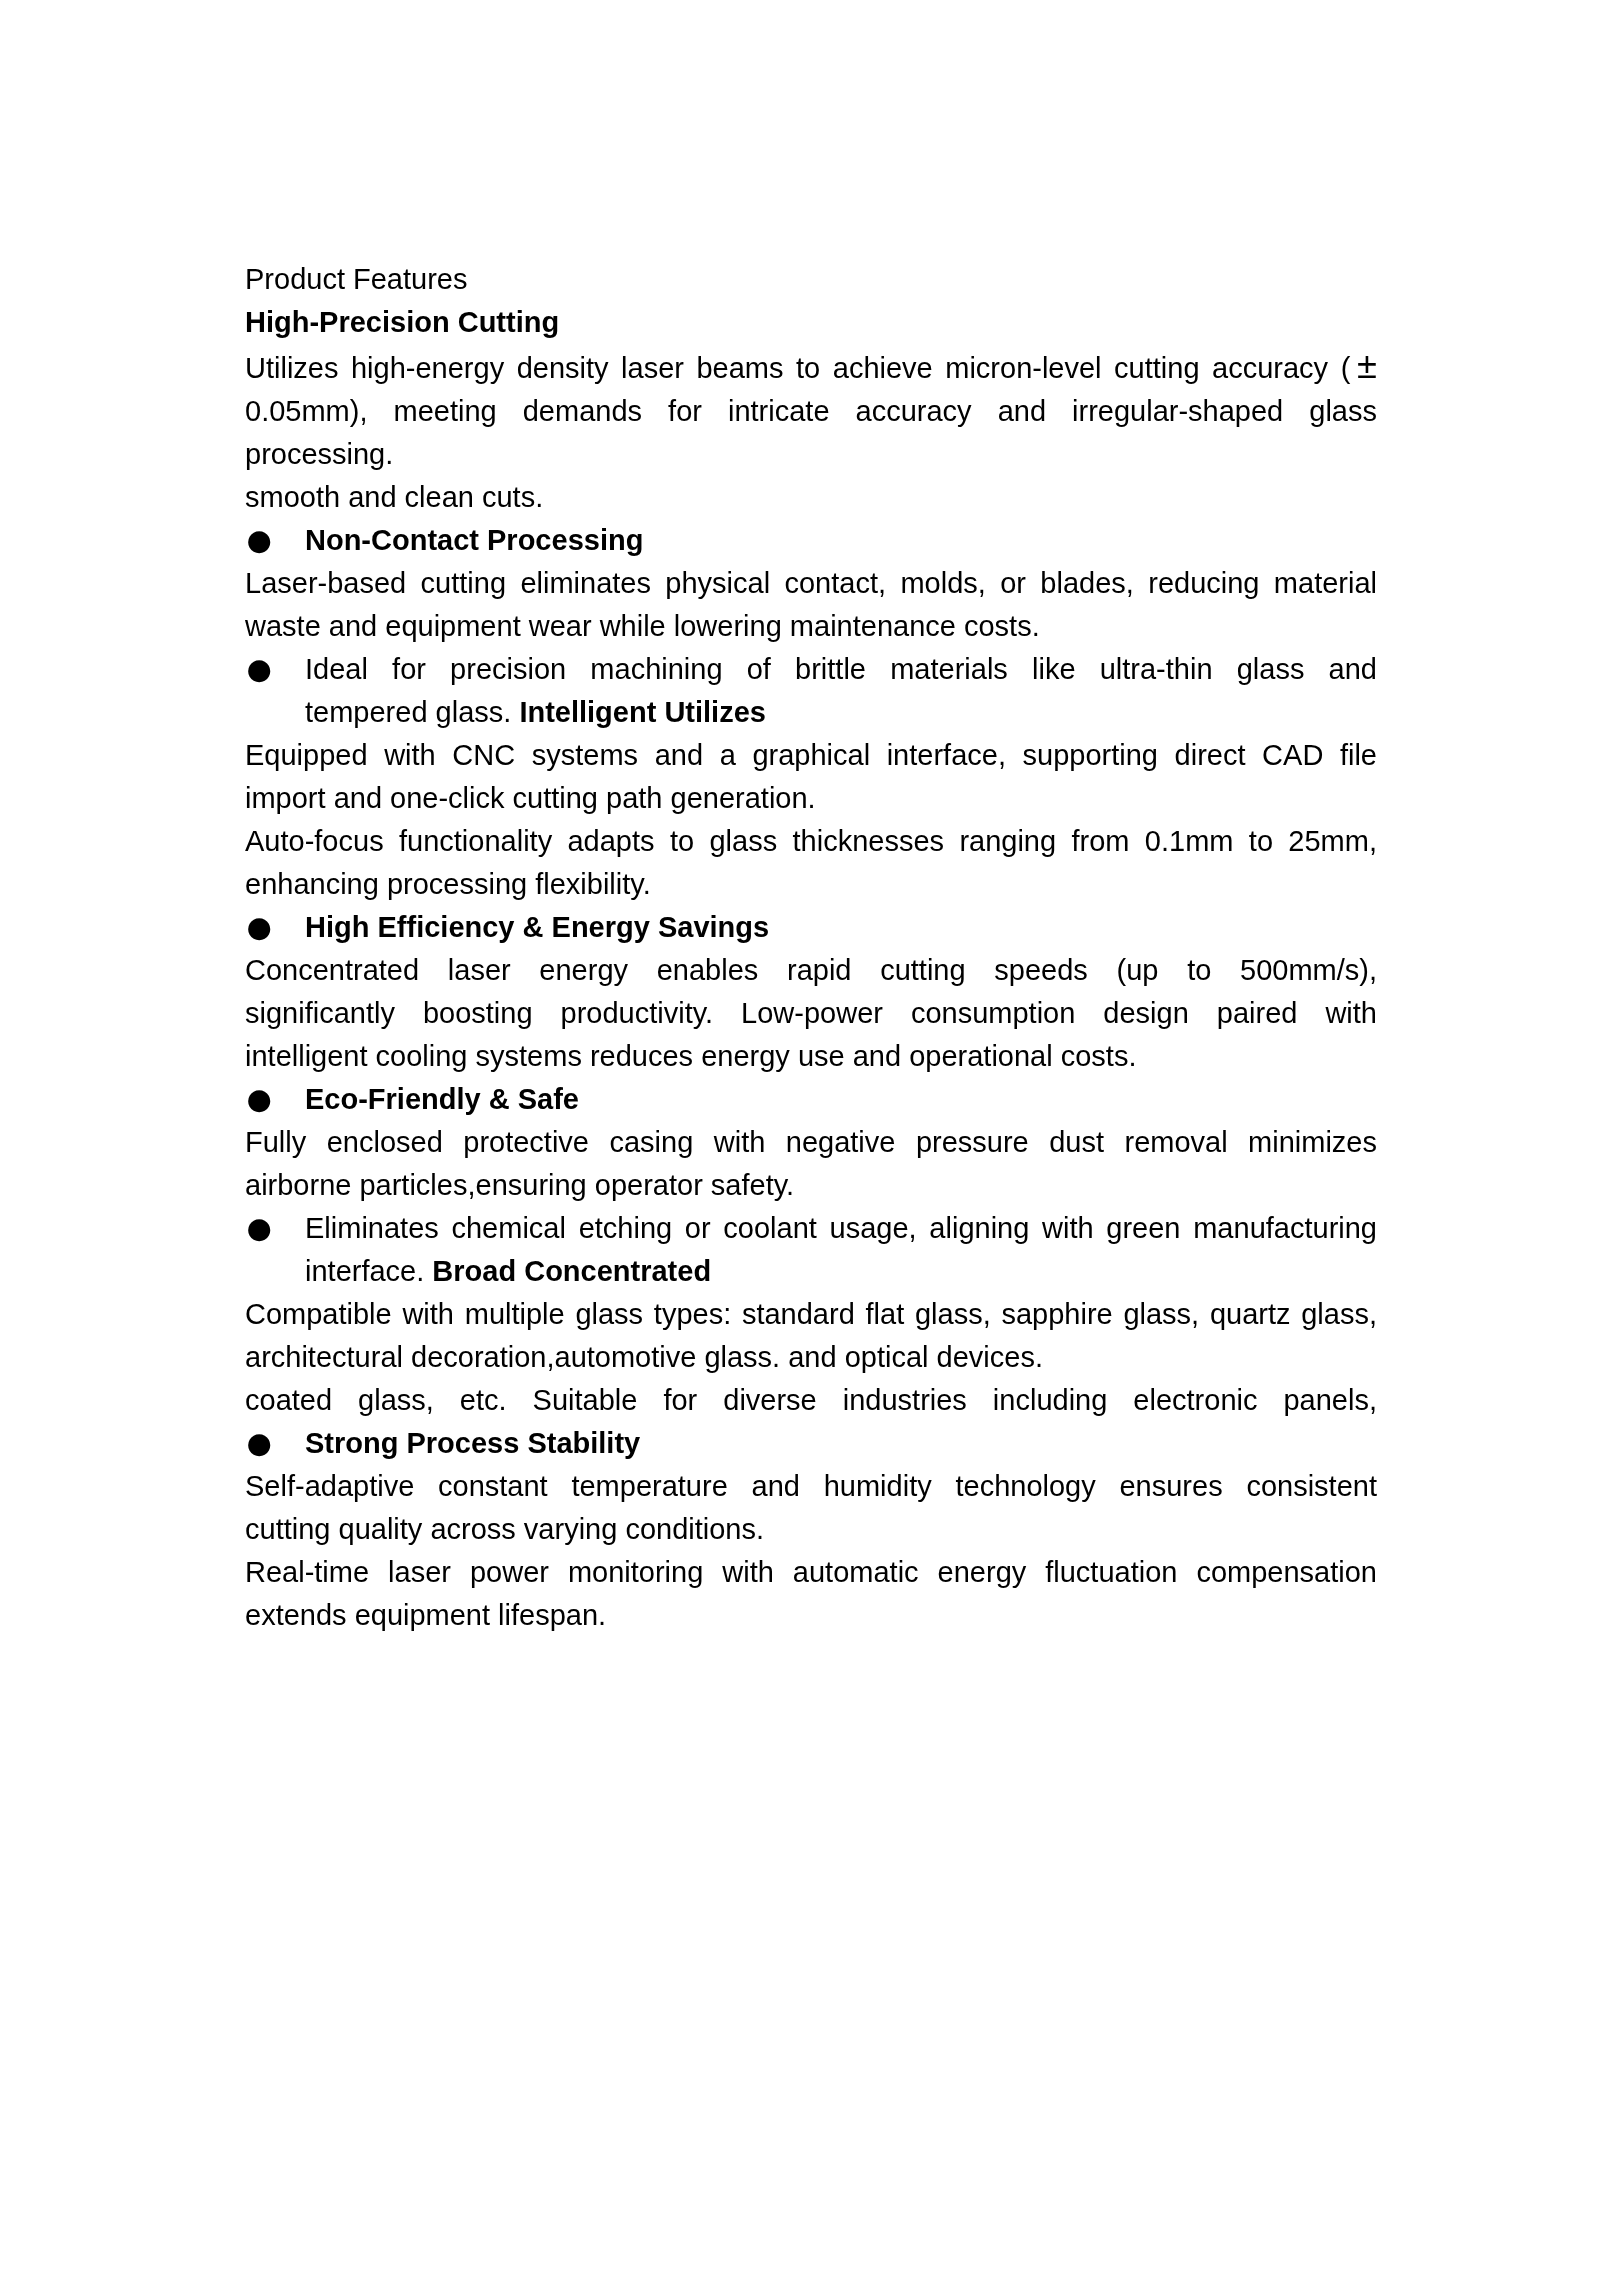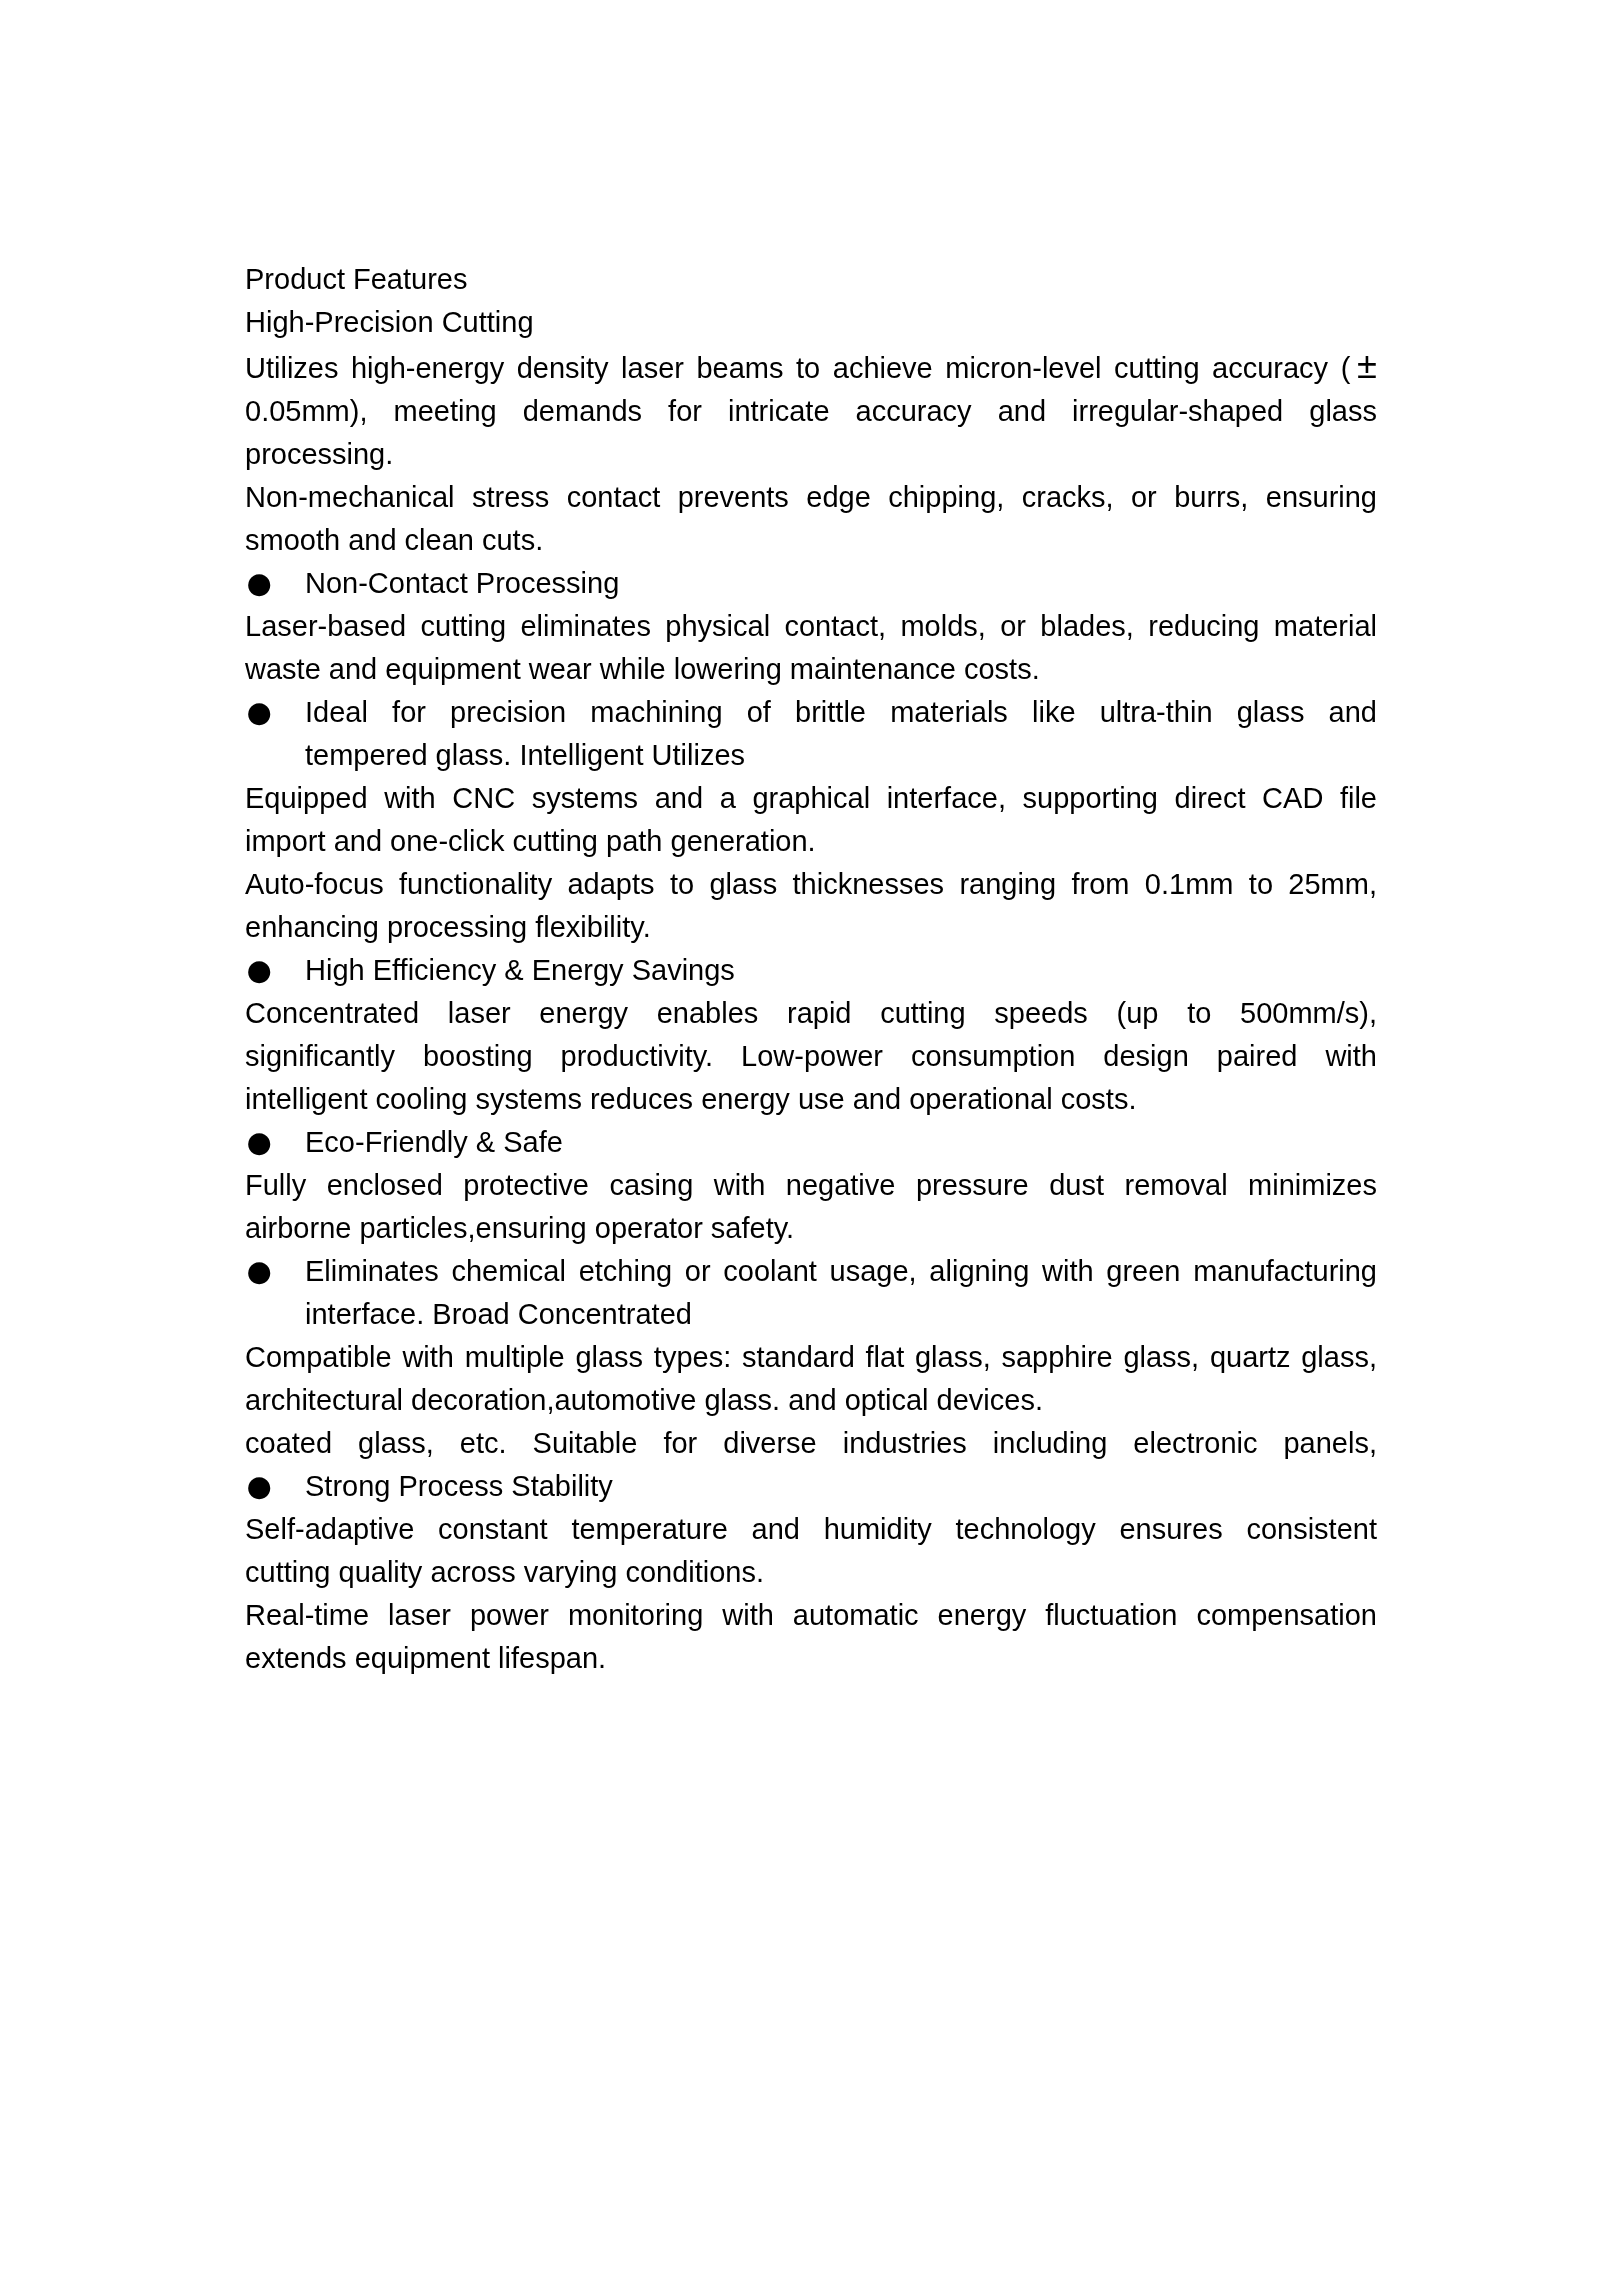--- a/index.html
+++ b/index.html
@@ -54,7 +54,7 @@
     font-size: 29px;
   }
   .seg.b {
-    font-weight: normal;
+    font-weight: bold;
   }
   .seg.wide {
     font-size: 1.25em;

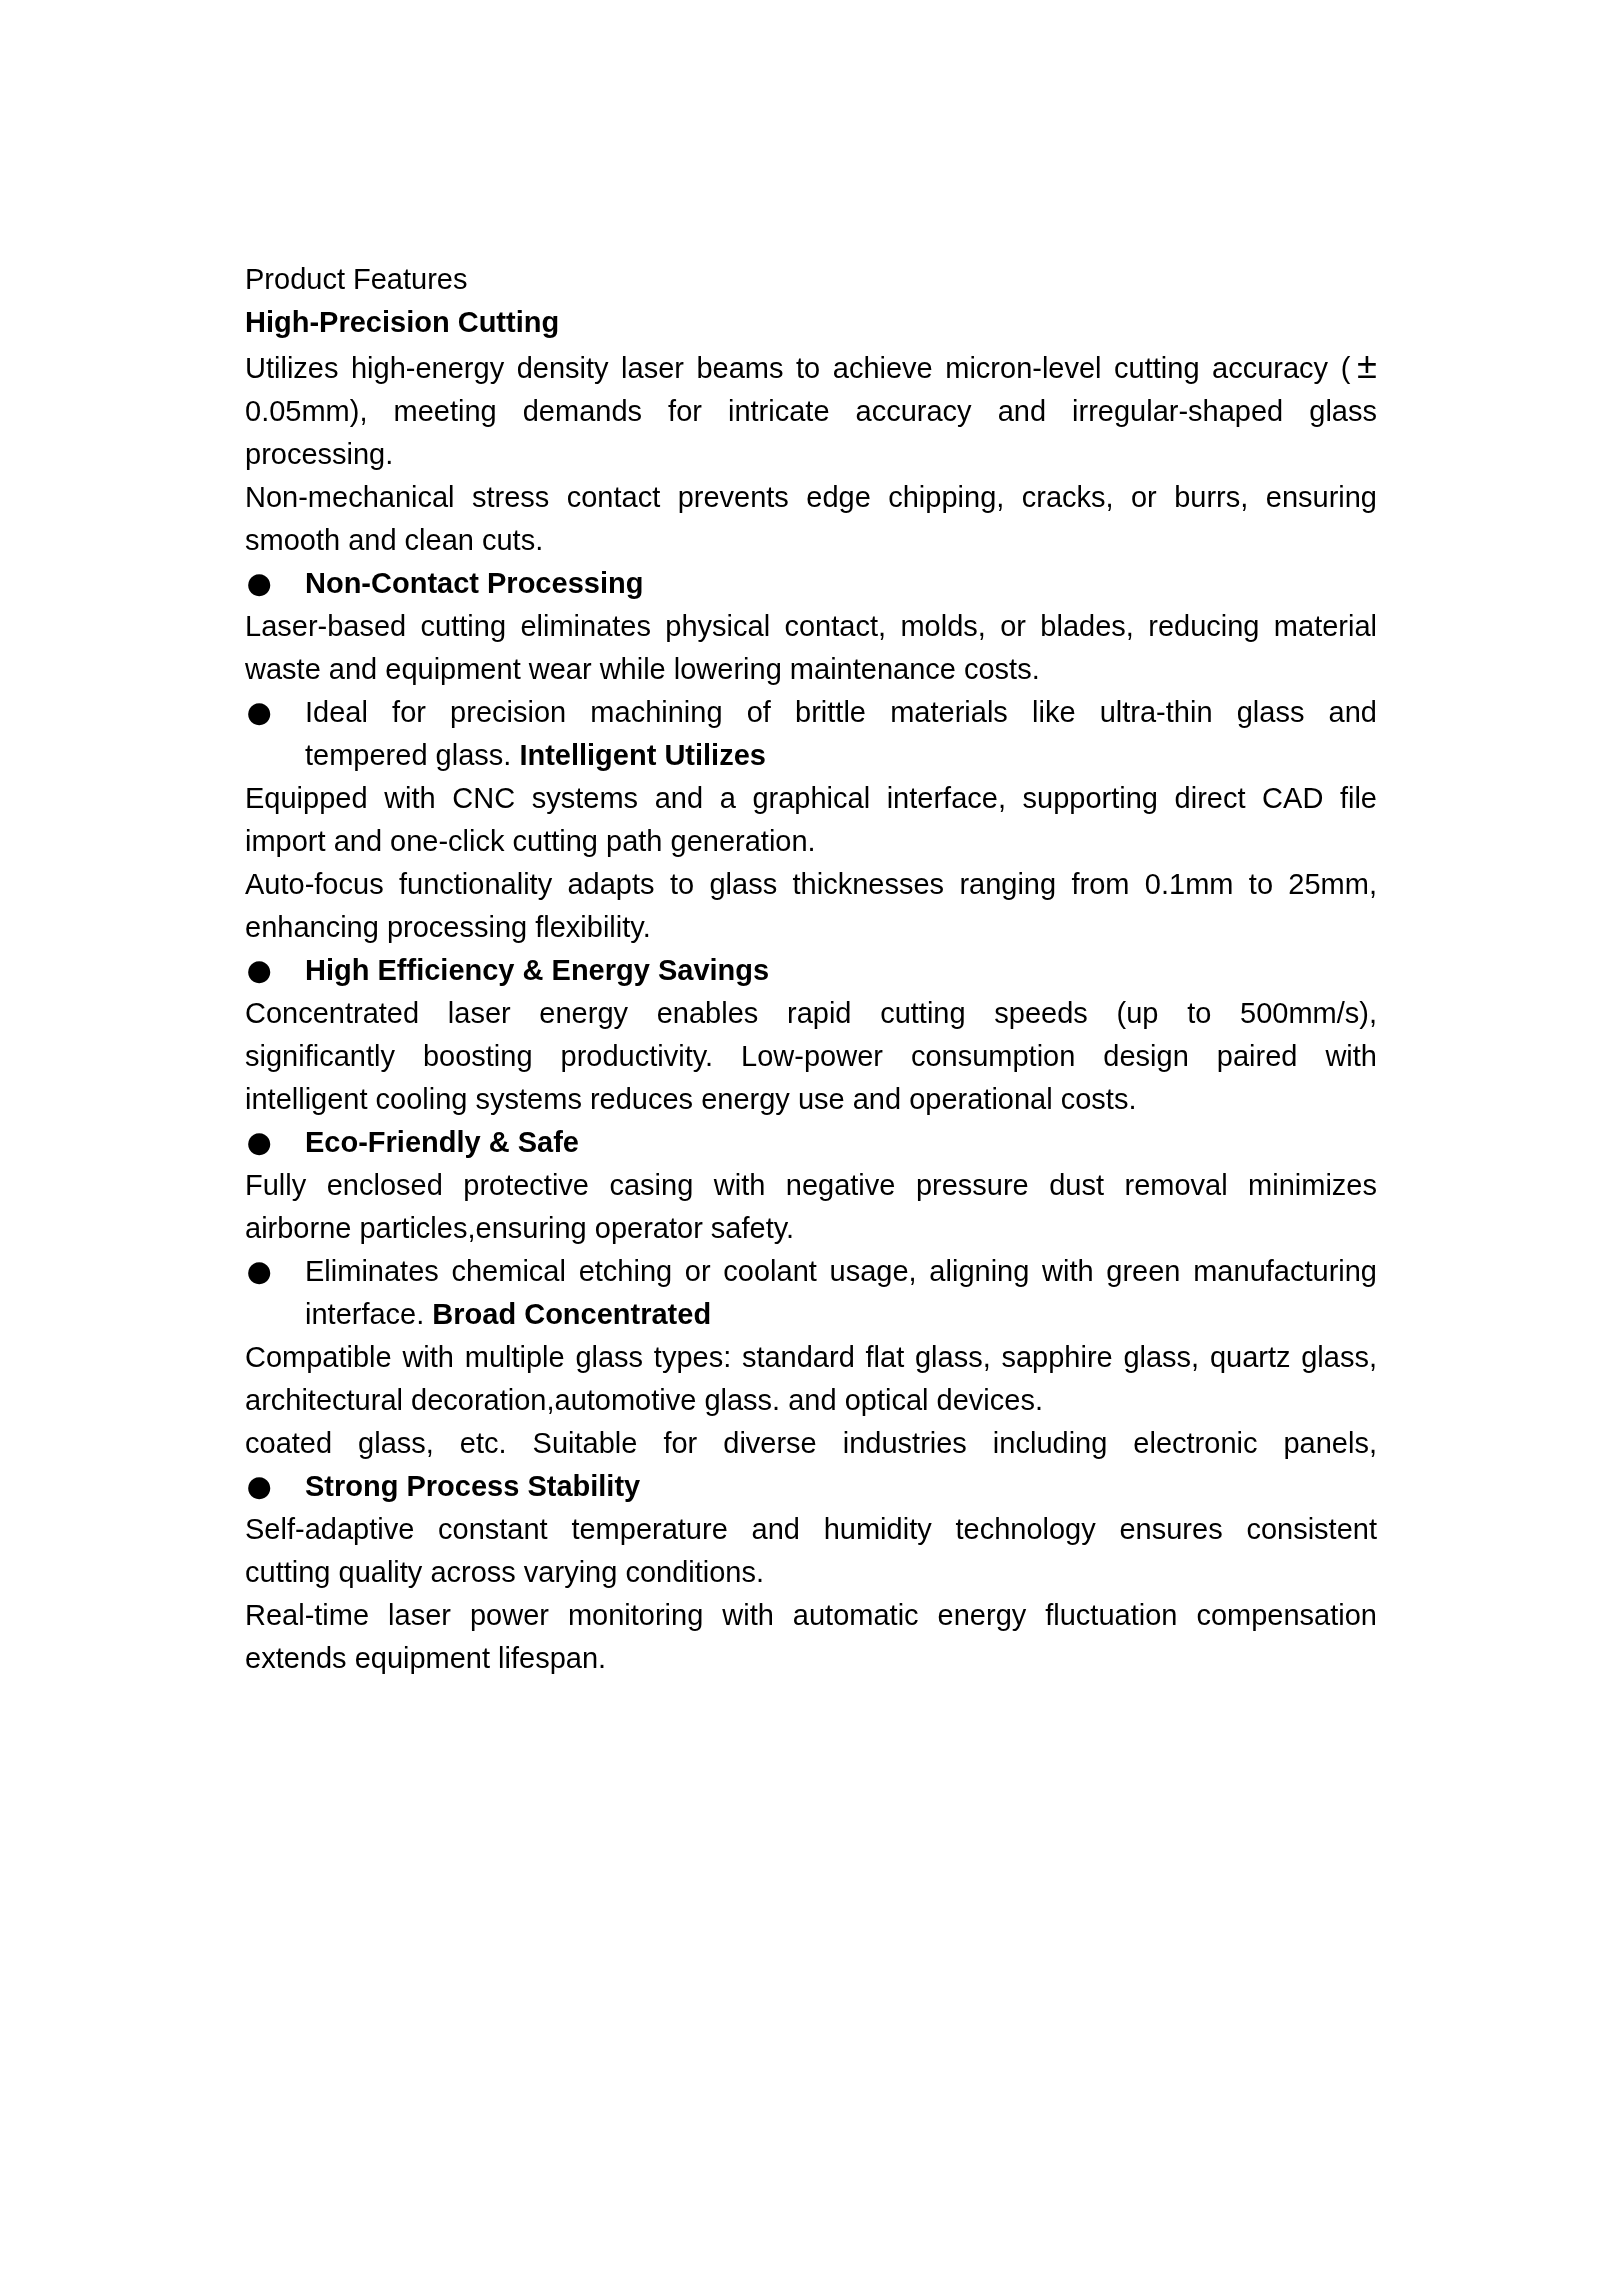--- a/index.html
+++ b/index.html
@@ -71,7 +71,6 @@
       <div class="line just"><span class="seg">Utilizes high-energy density laser beams to achieve micron-level cutting accuracy (</span><span class="seg wide">±</span></div>
       <div class="line just"><span class="seg">0.05mm), meeting demands for intricate accuracy and irregular-shaped glass</span></div>
       <div class="line"><span class="seg">processing.</span></div>
-      <div class="line just"><span class="seg">Non-mechanical stress contact prevents edge chipping, cracks, or burrs, ensuring</span></div>
       <div class="line"><span class="seg">smooth and clean cuts.</span></div>
       <div class="line withbullet"><span class="bullet">●</span><span class="seg b">Non-Contact Processing</span></div>
       <div class="line just"><span class="seg">Laser-based cutting eliminates physical contact, molds, or blades, reducing material</span></div>

